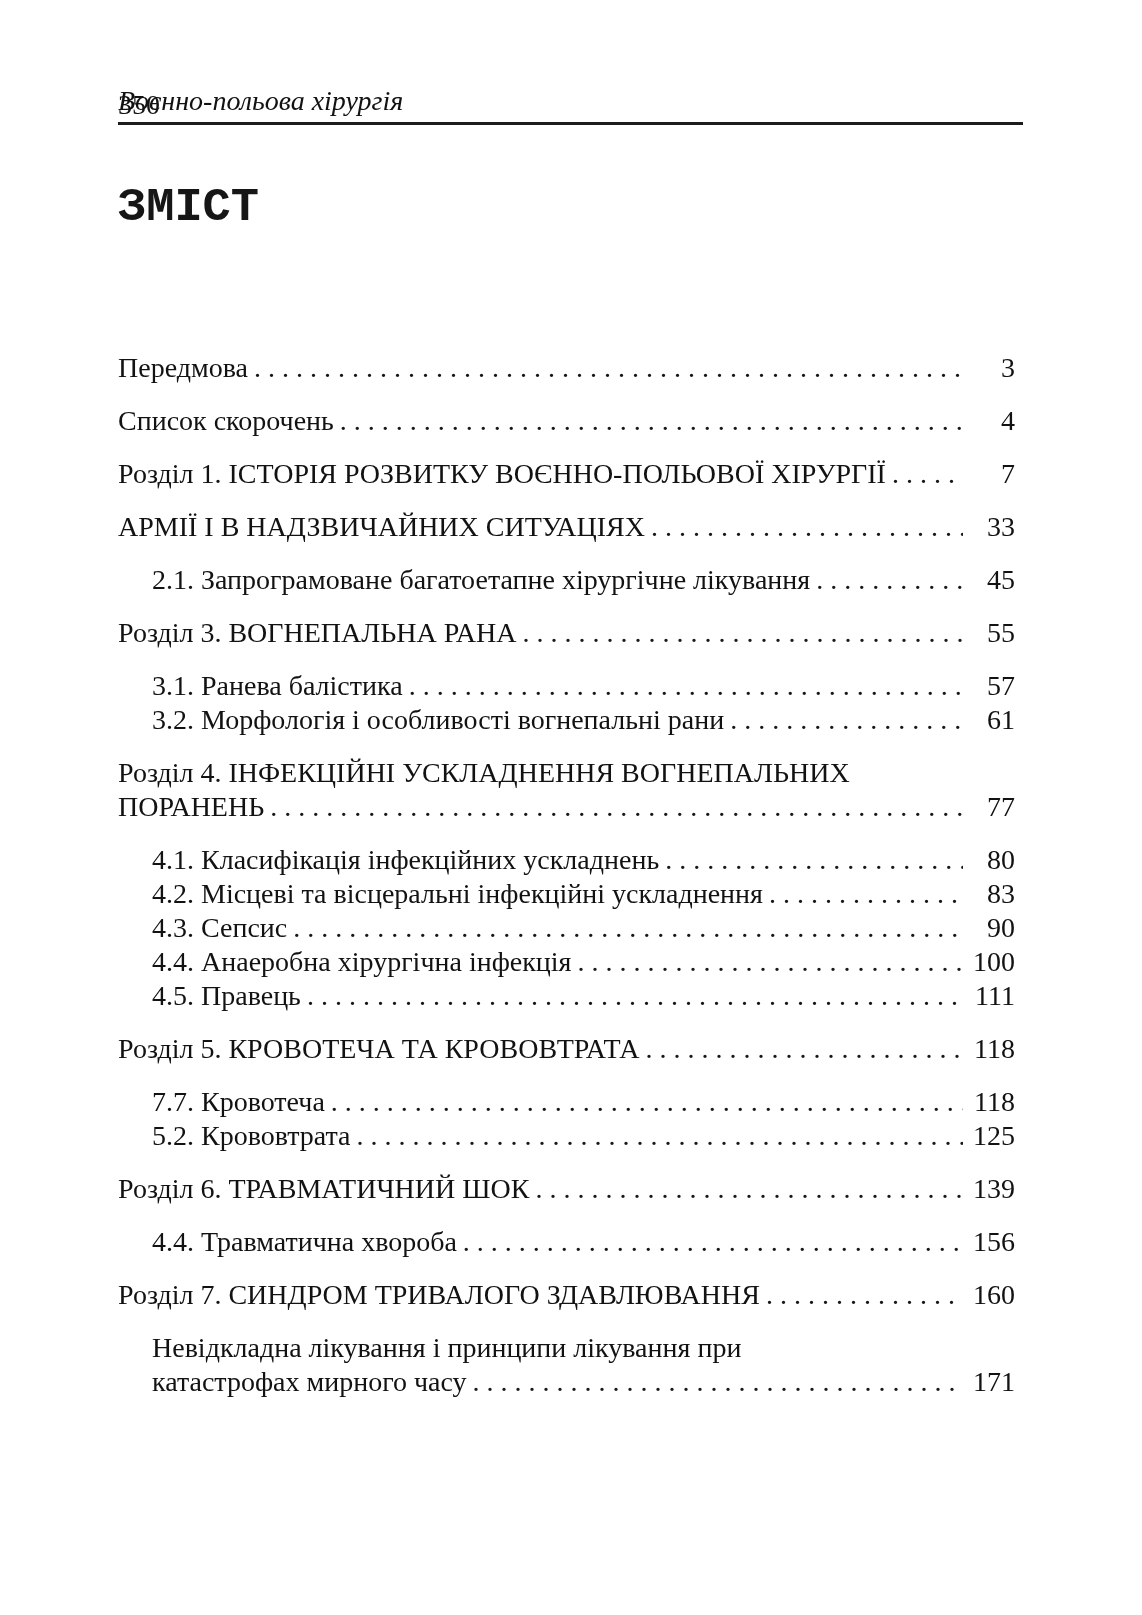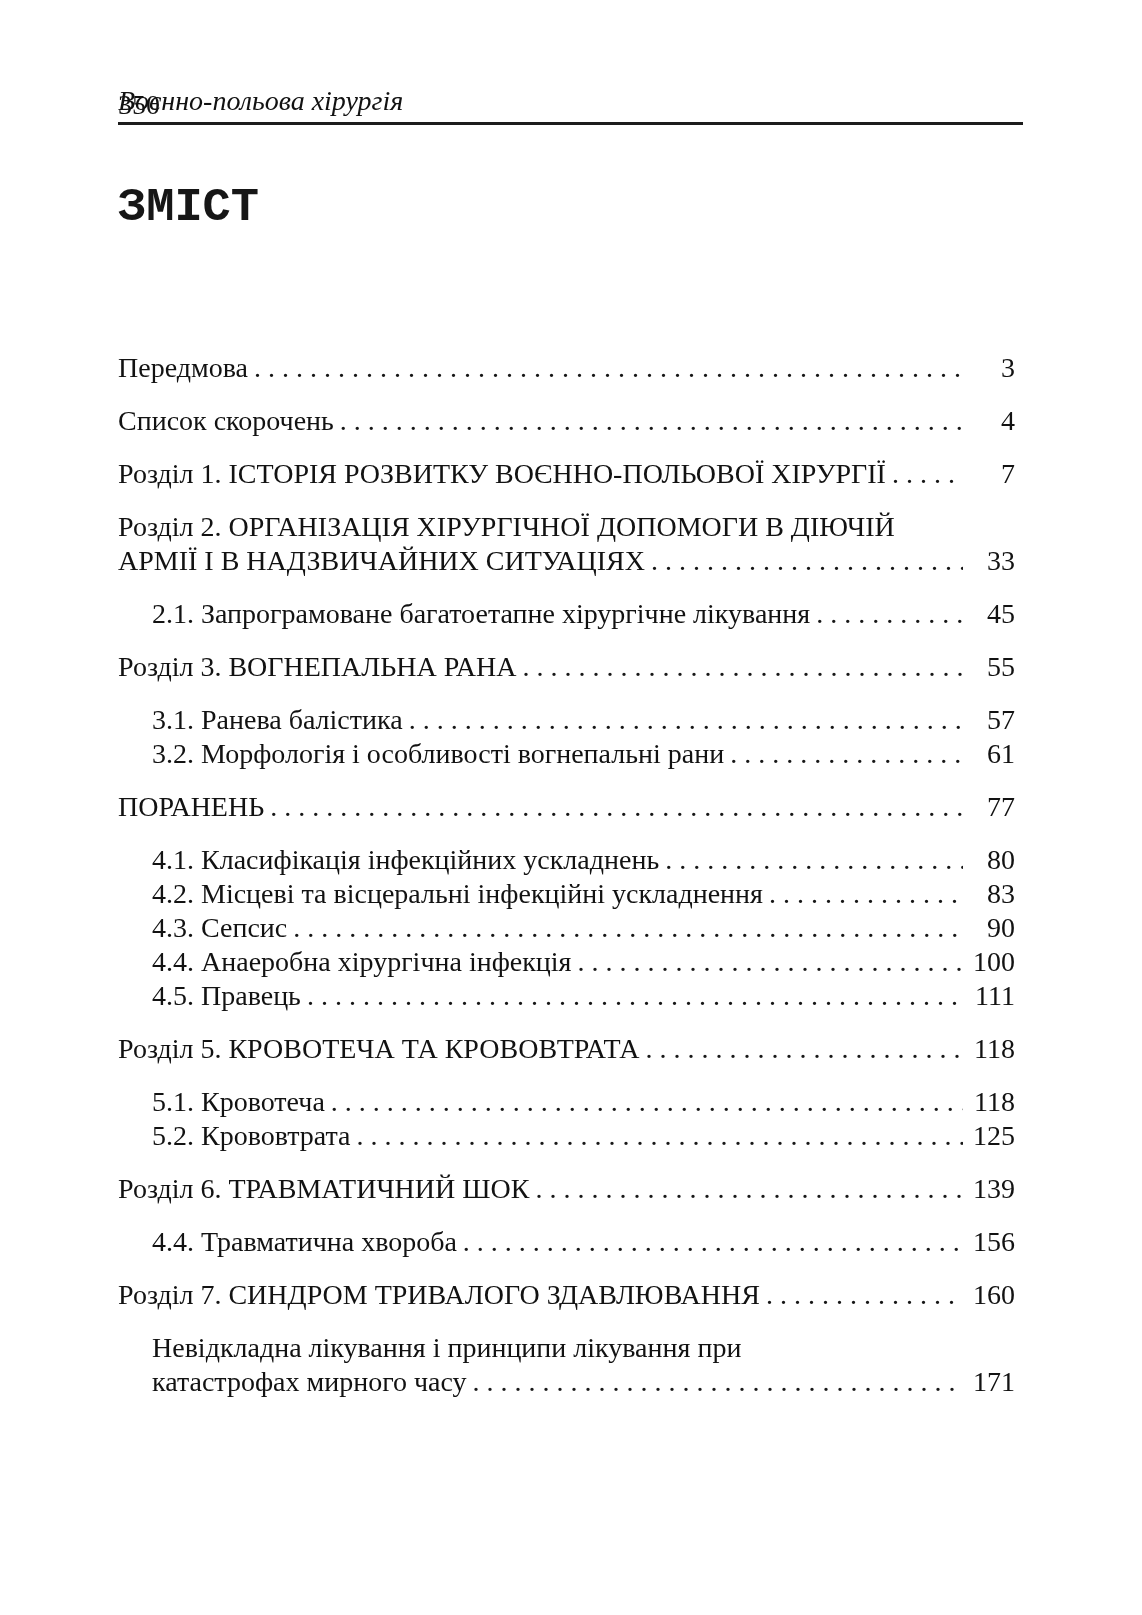--- a/index.html
+++ b/index.html
@@ -125,7 +125,6 @@
         </div>
       </div>
       <div class="toc-entry lvl0">
-        <div class="toc-line">Розділ 2. ОРГАНІЗАЦІЯ ХІРУРГІЧНОЇ ДОПОМОГИ В ДІЮЧІЙ</div>
         <div class="toc-row">
           <span class="toc-title">АРМІЇ І В НАДЗВИЧАЙНИХ СИТУАЦІЯХ</span>
           <span class="toc-leader" aria-hidden="true">. . . . . . . . . . . . . . . . . . . . . . . . . . . . . . . . . . . . . . . . . . . . . . . . . . . . . . . . . . . . . . . . . . . . . . . . . . . . . . . . . . . . . . . . . . . . . . . . . . . . . . . . . . . . . . . . . . . . . . . . </span>

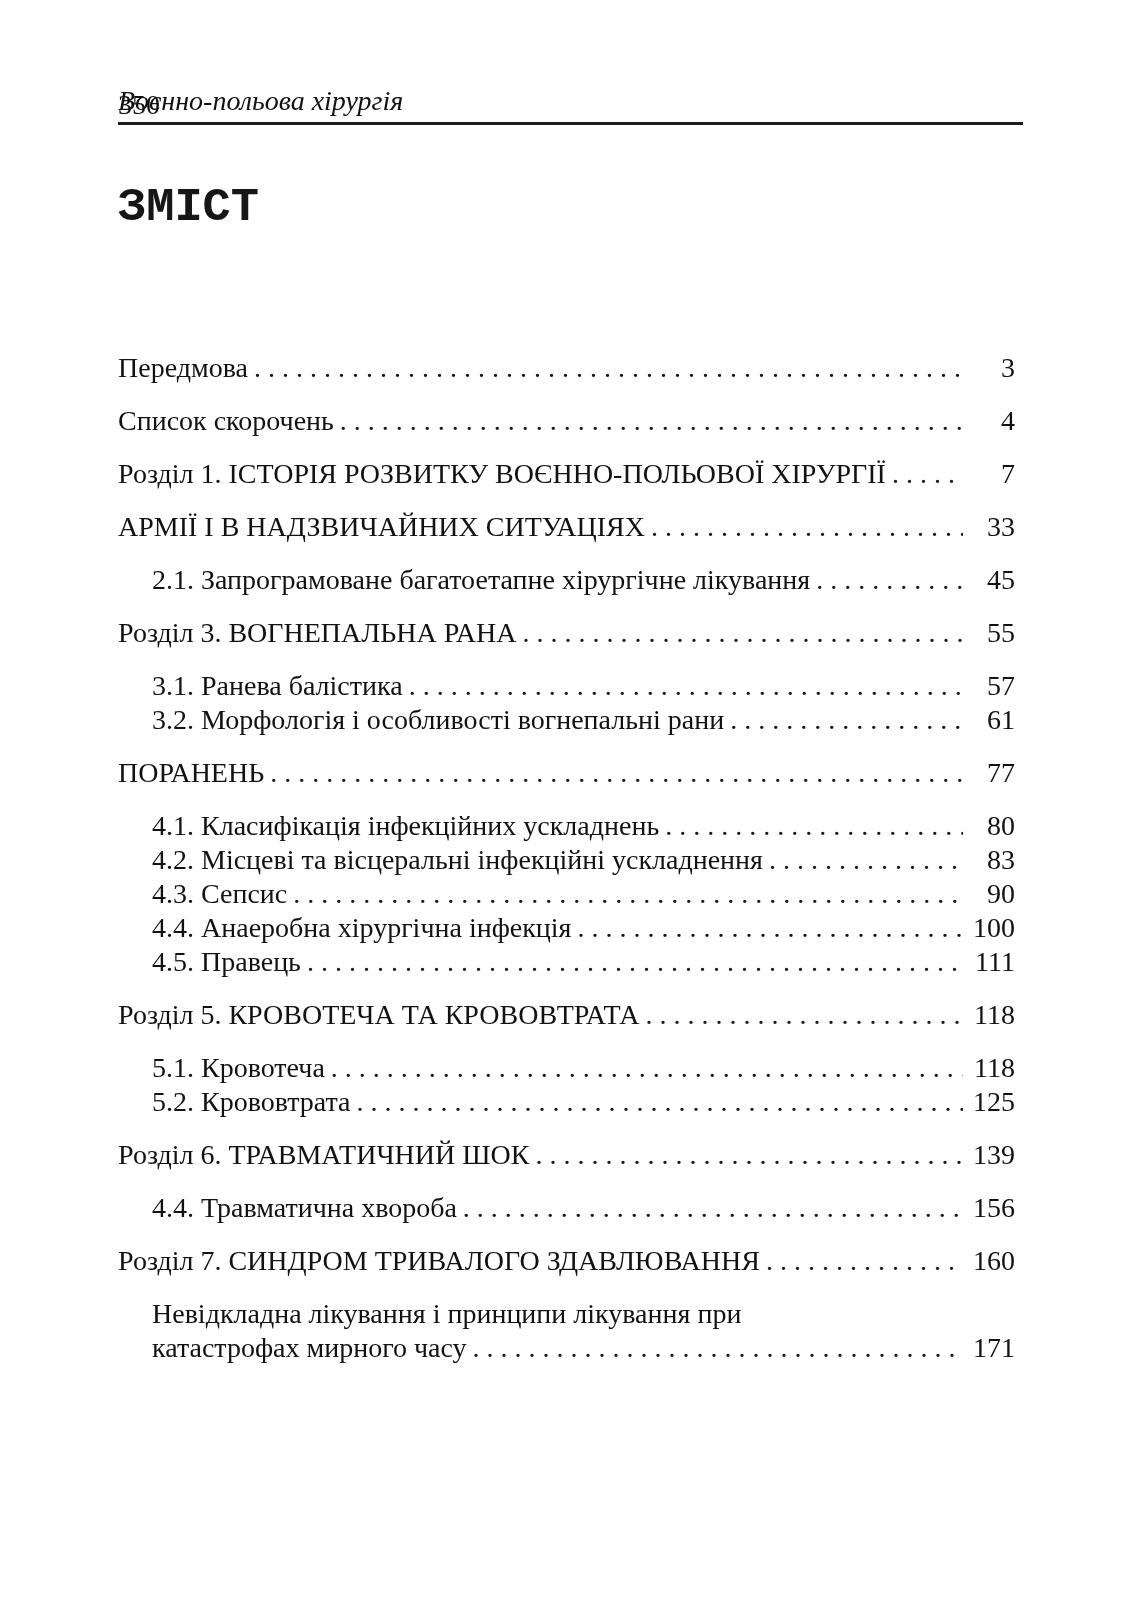--- a/index.html
+++ b/index.html
@@ -160,6 +160,7 @@
         </div>
       </div>
       <div class="toc-entry lvl0">
+        <div class="toc-line">Розділ 4.  ІНФЕКЦІЙНІ УСКЛАДНЕННЯ ВОГНЕПАЛЬНИХ</div>
         <div class="toc-row">
           <span class="toc-title">ПОРАНЕНЬ</span>
           <span class="toc-leader" aria-hidden="true">. . . . . . . . . . . . . . . . . . . . . . . . . . . . . . . . . . . . . . . . . . . . . . . . . . . . . . . . . . . . . . . . . . . . . . . . . . . . . . . . . . . . . . . . . . . . . . . . . . . . . . . . . . . . . . . . . . . . . . . . </span>

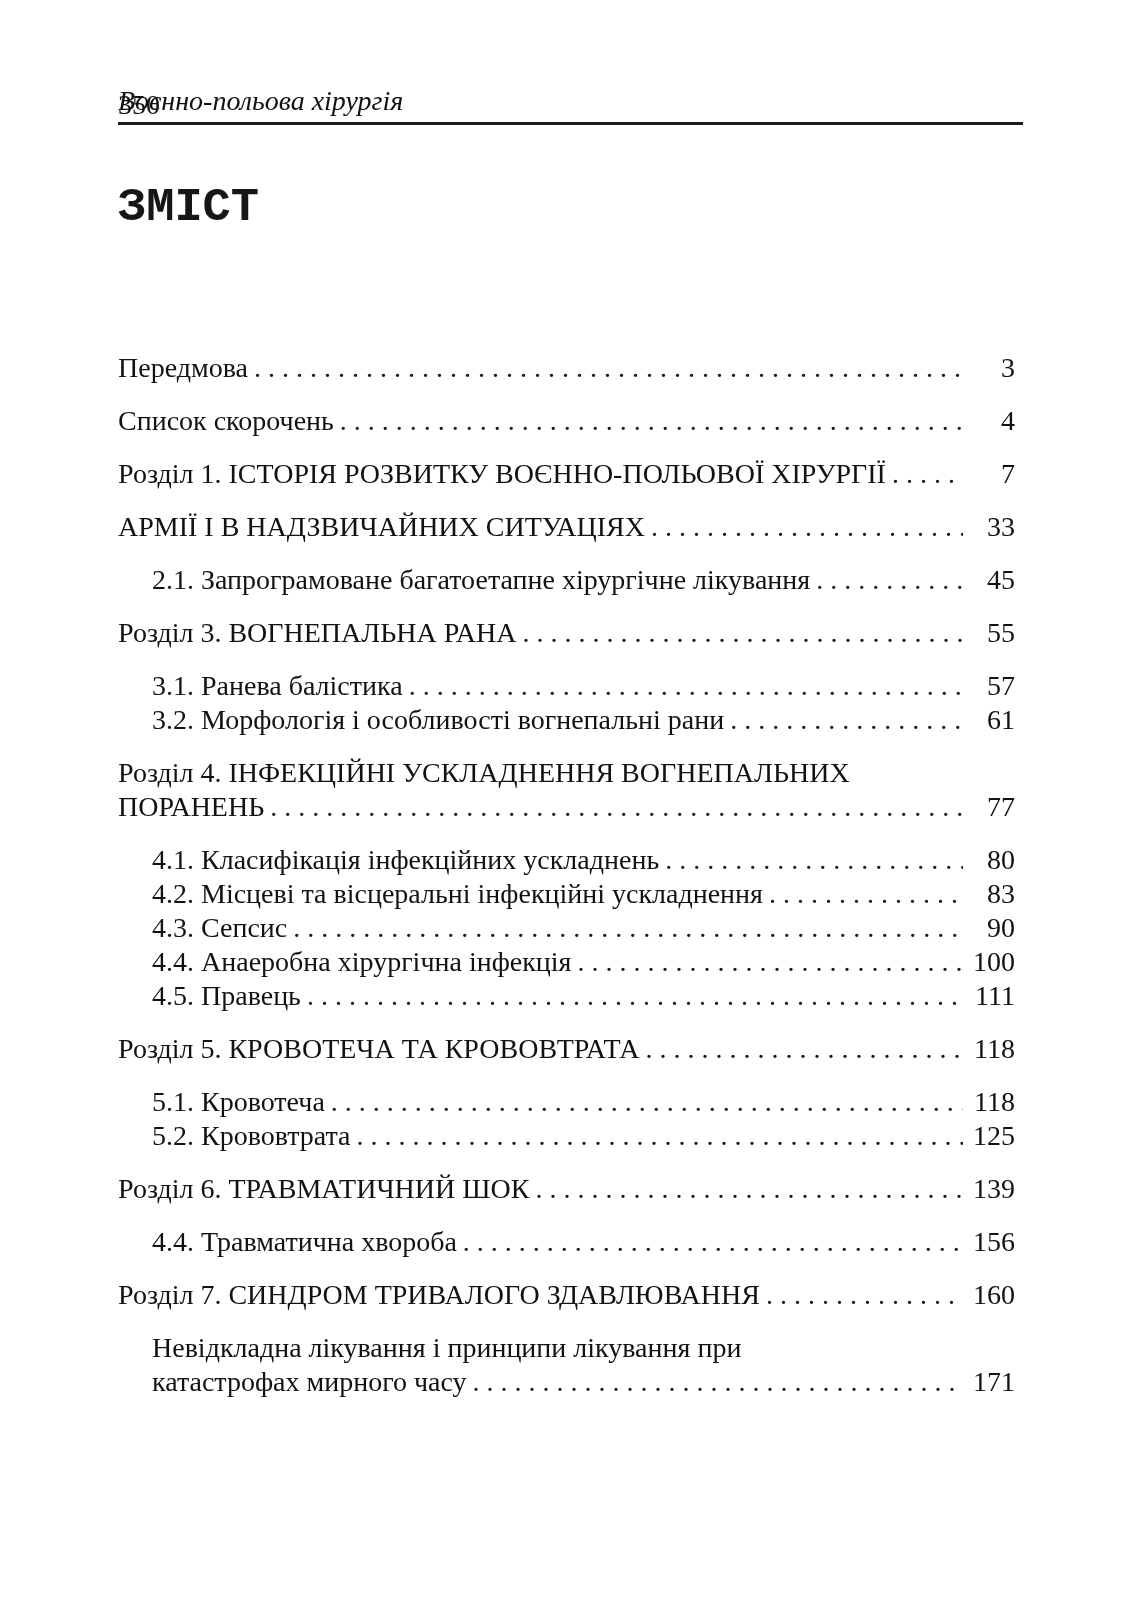--- a/index.html
+++ b/index.html
@@ -211,7 +211,7 @@
       </div>
       <div class="toc-entry lvl1">
         <div class="toc-row">
-          <span class="toc-title">5.1. Кровотеча</span>
+          <span class="toc-title">7.7. Кровотеча</span>
           <span class="toc-leader" aria-hidden="true">. . . . . . . . . . . . . . . . . . . . . . . . . . . . . . . . . . . . . . . . . . . . . . . . . . . . . . . . . . . . . . . . . . . . . . . . . . . . . . . . . . . . . . . . . . . . . . . . . . . . . . . . . . . . . . . . . . . . . . . . </span>
           <span class="toc-page">118</span>
         </div>

